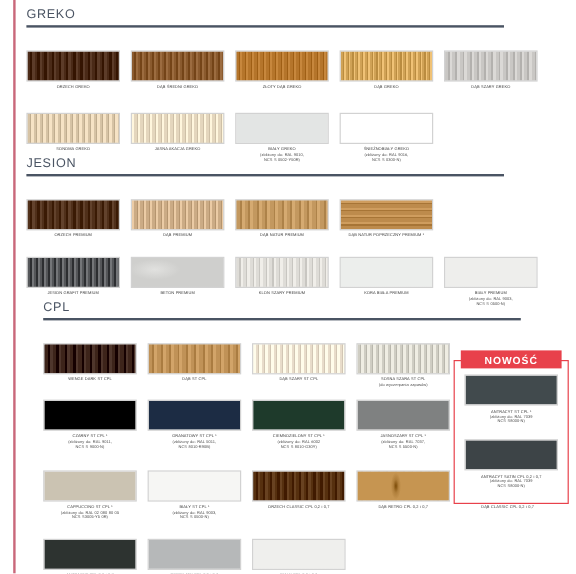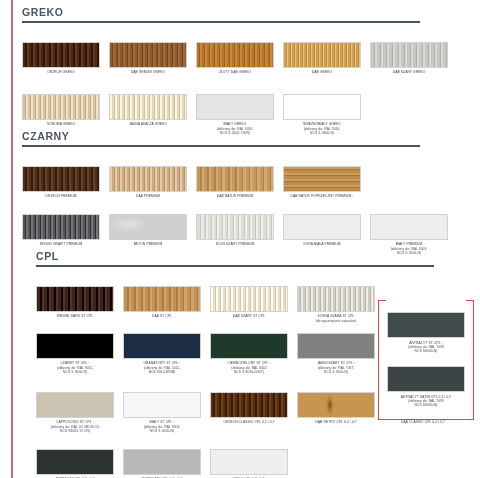--- a/index.html
+++ b/index.html
@@ -29,7 +29,7 @@
   .section { position: absolute; left: 0; width: 430px; }
   .sec-title {
     font-size: 10.5px;
-    font-weight: bold;
+    font-weight: normal;
     letter-spacing: 0.6px;
     color: #4a5463;
     padding-bottom: 3px;

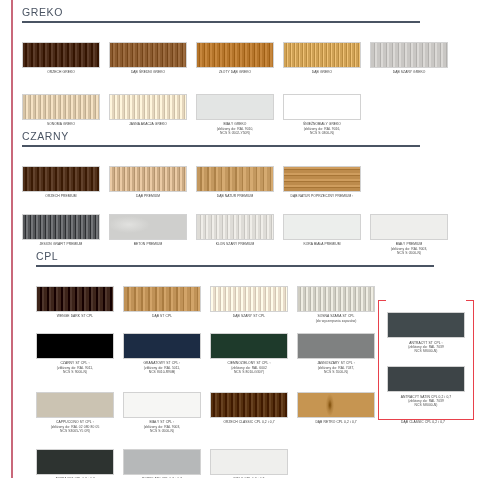--- a/index.html
+++ b/index.html
@@ -193,7 +193,7 @@
     </div>
 
     <div class="section" id="sec-premium" style="top:130px;">
-      <div class="sec-title">CZARNY</div>
+      <div class="sec-title">JESION</div>
       <div class="sec-rule"></div>
       <div class="grid" id="grid-premium">
           <div class="row" style="position: absolute; left: 0px; top: 19px;">

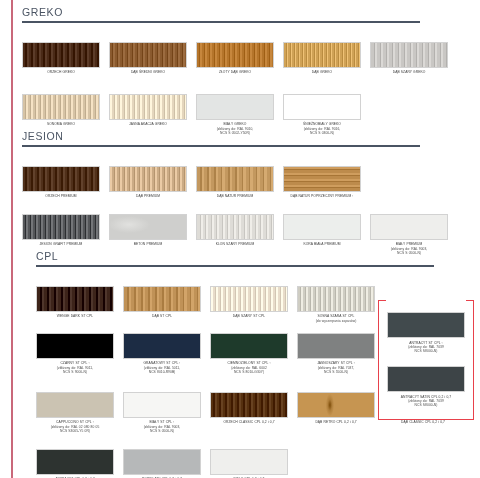--- a/index.html
+++ b/index.html
@@ -395,6 +395,7 @@
 
   <div class="nowosc-box"></div>
   <div class="nowosc-cover"></div>
+  <div class="nowosc-badge">NOWOŚĆ</div>
 
   <div class="hl-cell" id="hl-0" style="left:387px; top:312px;">
       <div class="cell" style="margin-right: 0px;">

